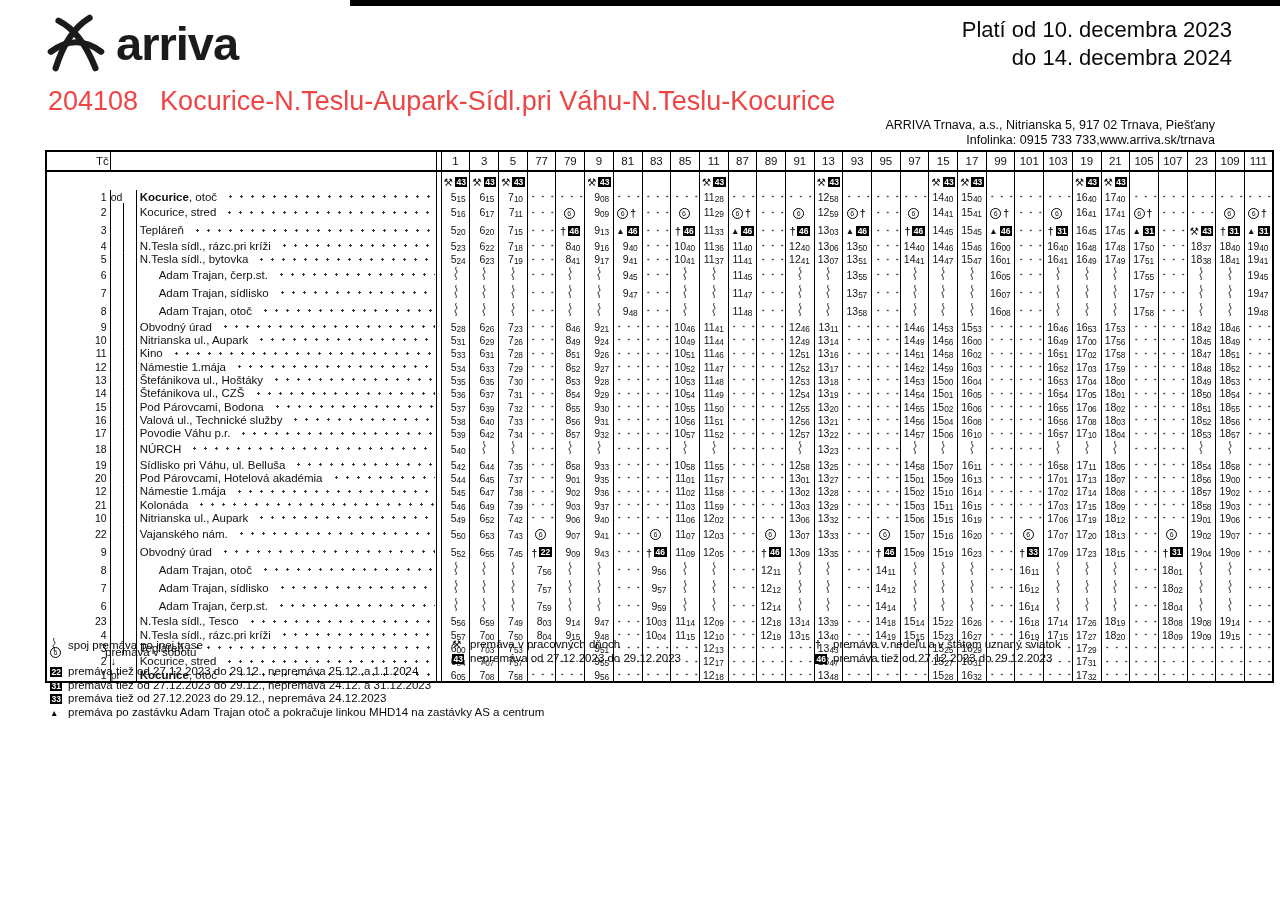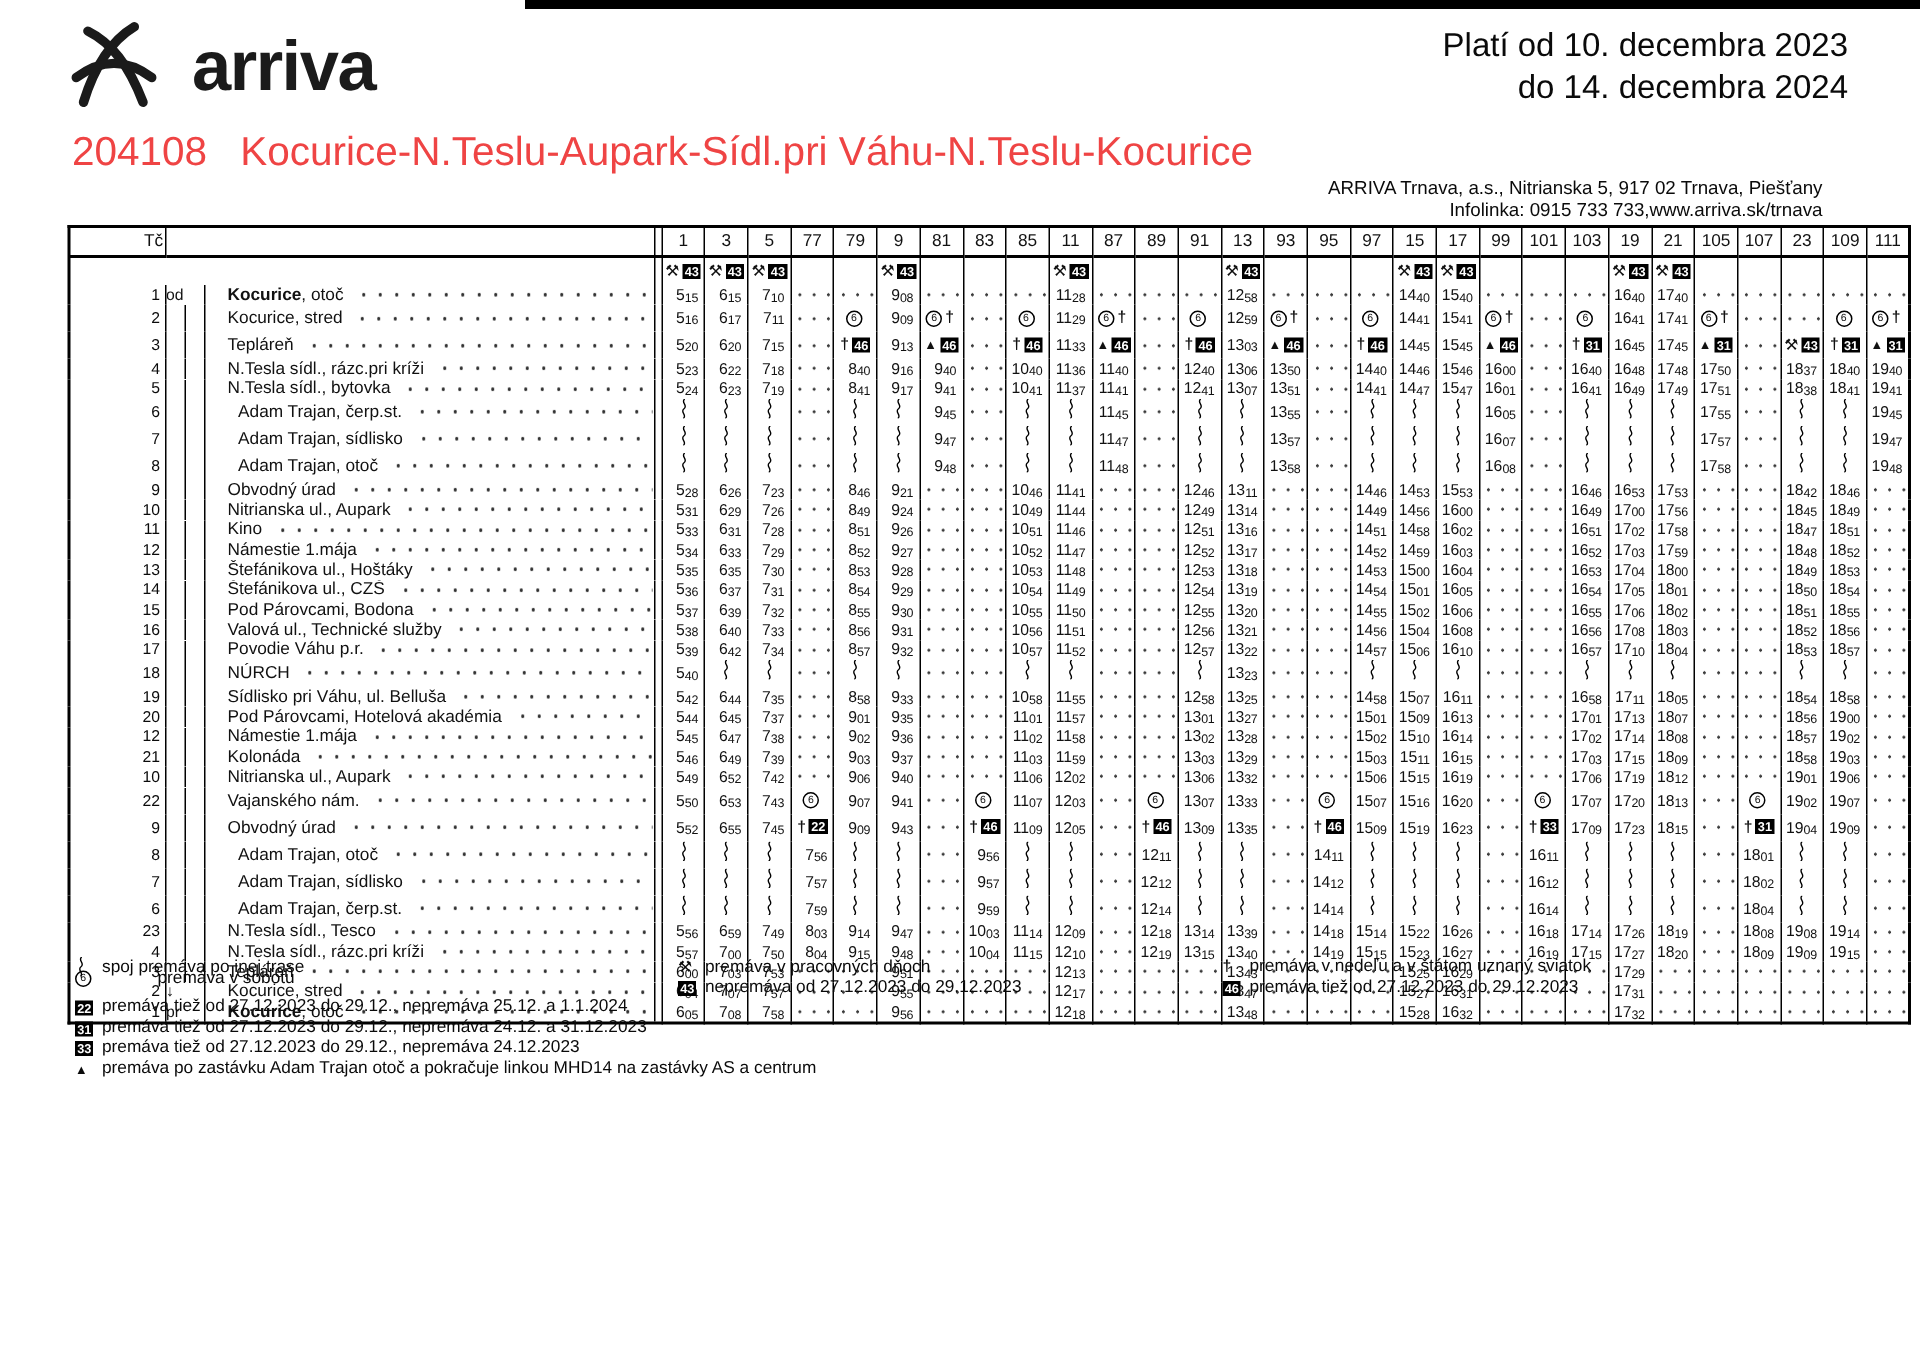--- a/index.html
+++ b/index.html
@@ -8,7 +8,7 @@
   .scanbar{position:absolute;left:350px;top:0;width:930px;height:6px;background:#000;}
 
   
-  .logo{position:absolute;left:46px;top:12px;display:flex;align-items:center;gap:22px;}
+  .logo{position:absolute;left:46px;top:12px;display:flex;align-items:center;gap:10px;}
   .logo svg{display:block;}
   .brand{font-size:47px;font-weight:bold;letter-spacing:-1px;color:#1b1b1b;}
   .valid{position:absolute;right:48px;top:16px;text-align:right;font-size:22px;line-height:28px;color:#0a0a0a;}

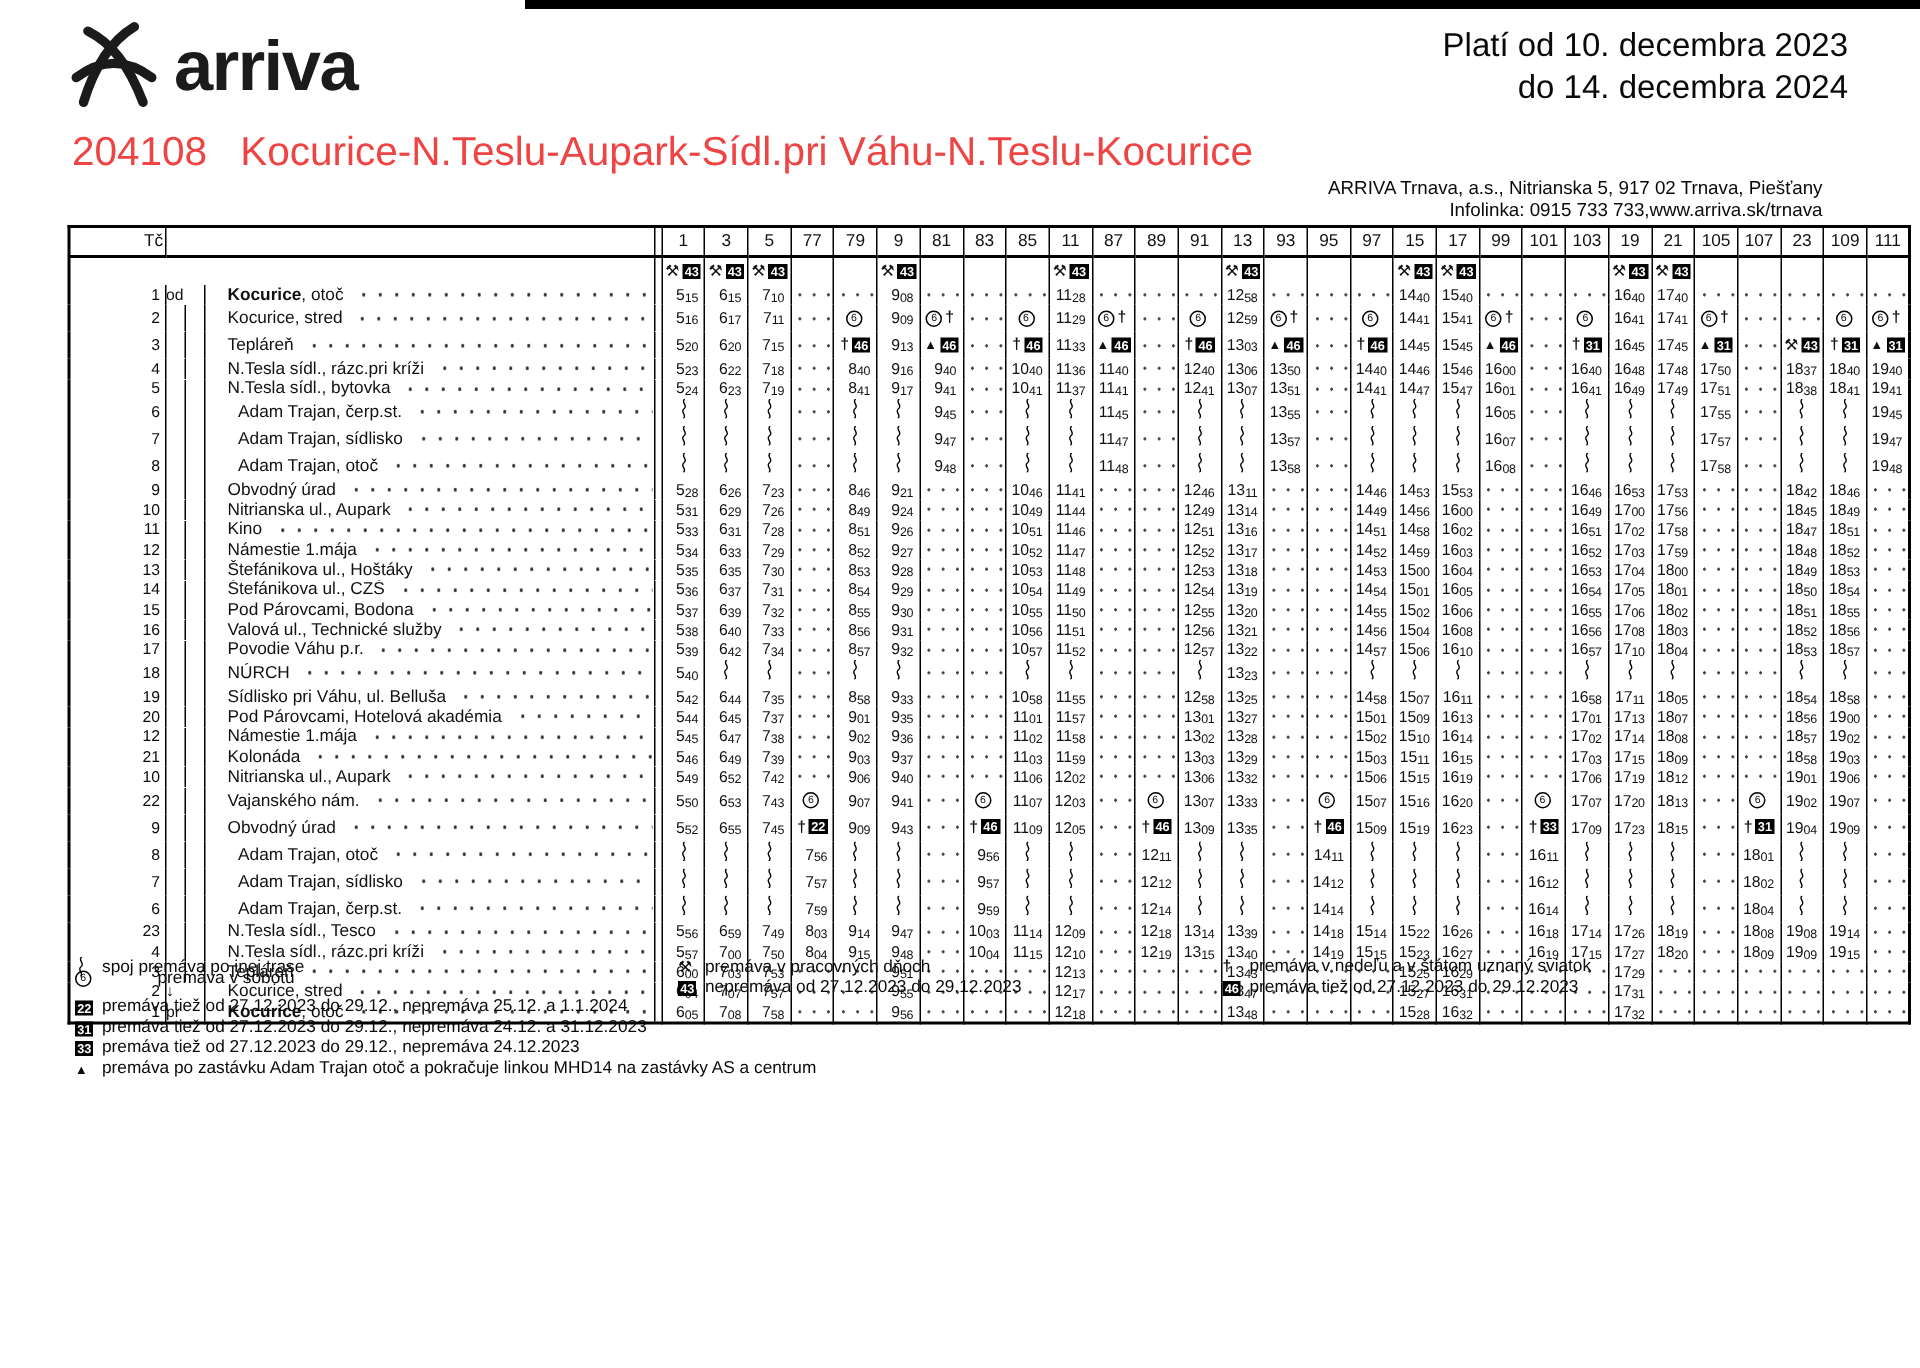--- a/index.html
+++ b/index.html
@@ -32,7 +32,7 @@
   td.mark{font-size:10.5px;}
   td.mark.line{background:linear-gradient(#000,#000) center/1.2px 100% no-repeat;}
   td.name{font-size:11.5px;}
-  td.name .inner{display:flex;align-items:center;height:100%;padding-left:15px;}
+  td.name .inner{display:flex;align-items:center;height:100%;padding-left:3px;}
   td.name .inner.ind{padding-left:22px;}
   td.name .em{font-weight:bold;}
   .lead{flex:1;height:100%;margin:0 6px 0 8px;

